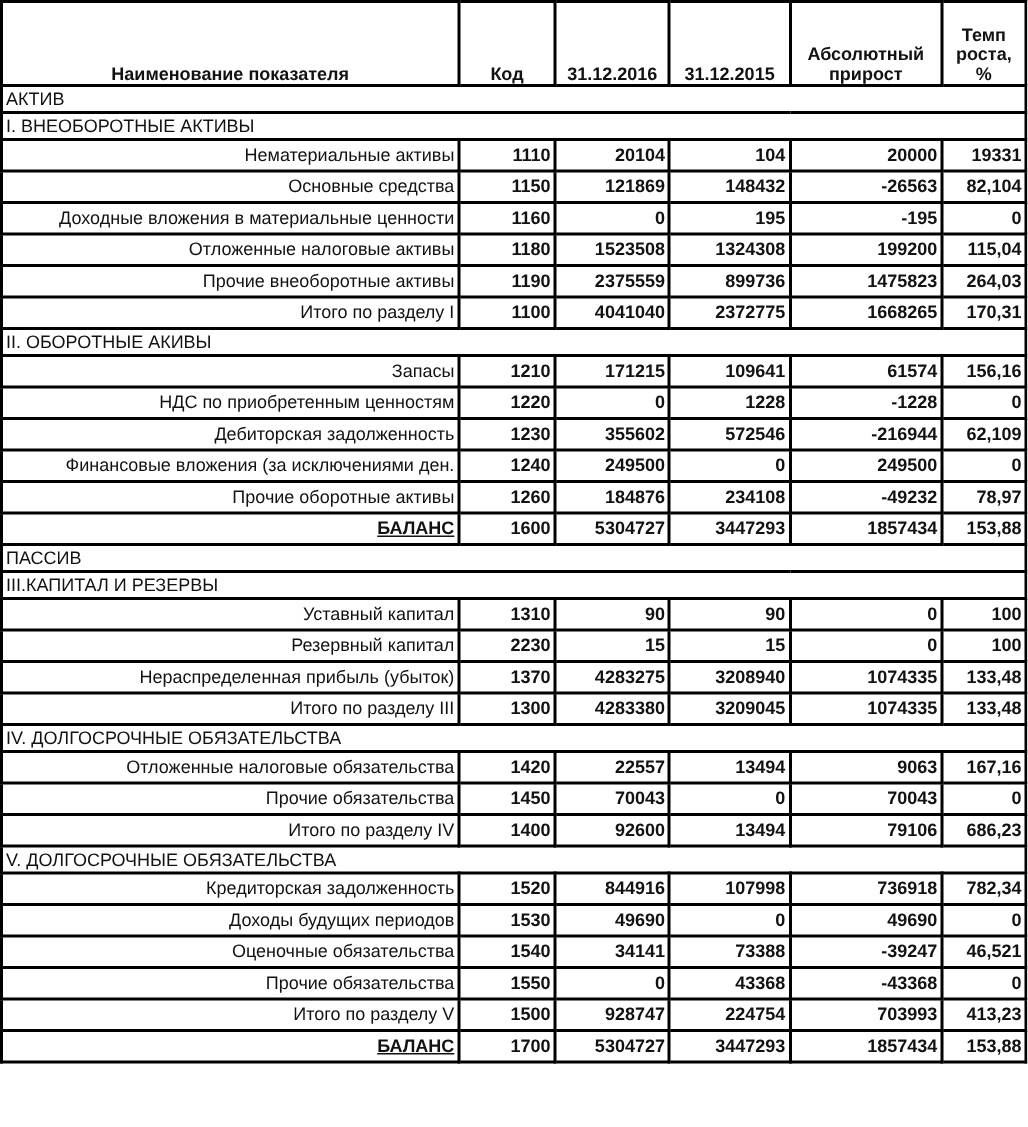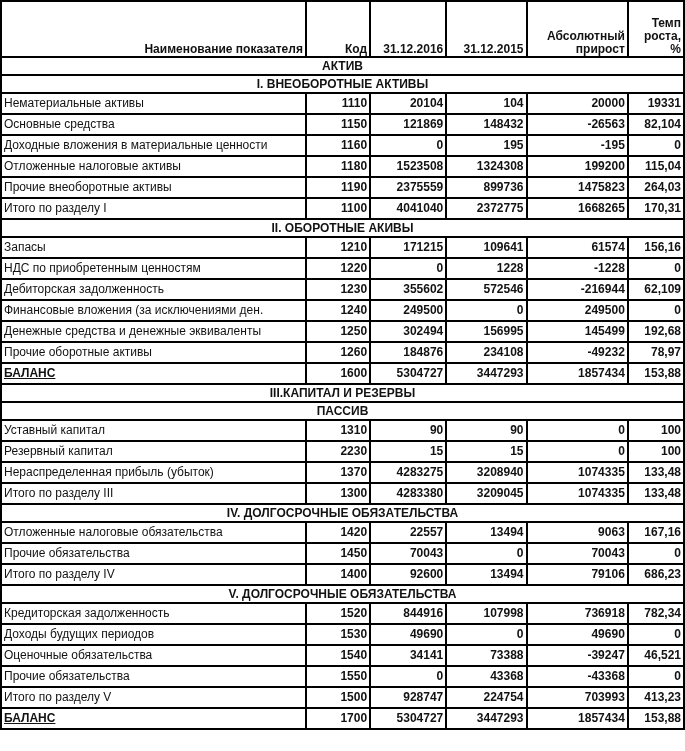--- a/index.html
+++ b/index.html
@@ -27,7 +27,7 @@
   thead th{
     height:56px;
     vertical-align:bottom;
-    text-align:right;
+    text-align:center;
     font-weight:bold;
     border-bottom:3px solid #000;
     padding-bottom:2px;

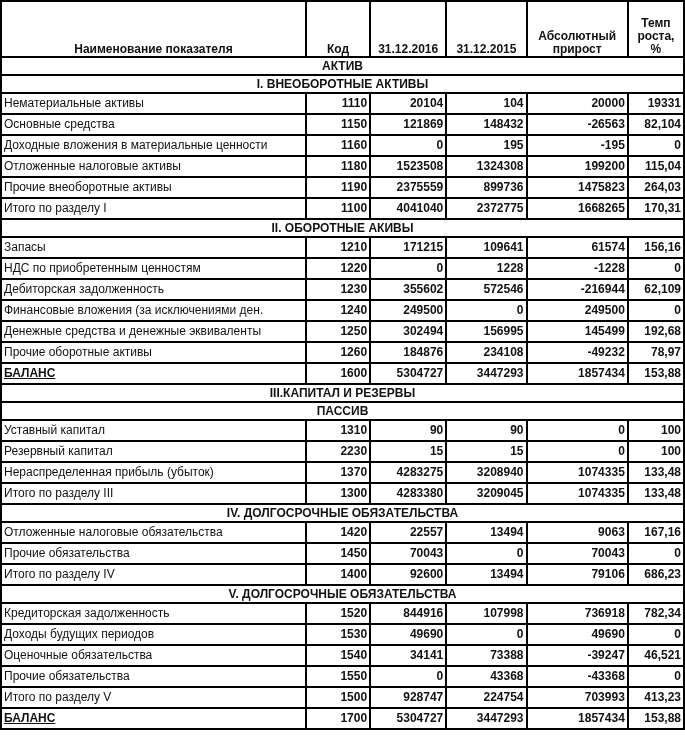--- a/index.html
+++ b/index.html
@@ -34,8 +34,8 @@
   }
   tr.section-row td{
     height:18px;
-    text-align:center;
-    font-weight:bold;
+    text-align:left;
+    font-weight:normal;
     white-space:nowrap;
   }
   tr.data-row td{

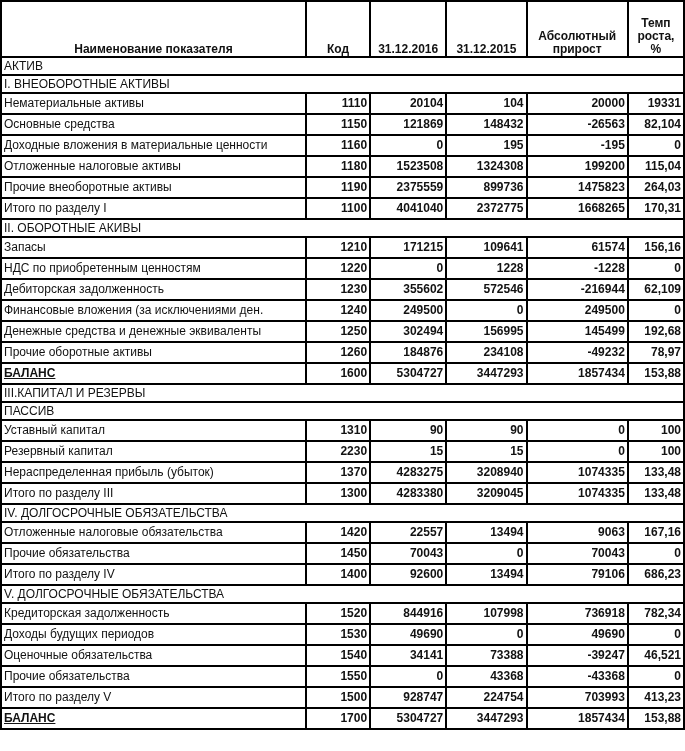--- a/index.html
+++ b/index.html
@@ -43,7 +43,7 @@
     white-space:nowrap;
   }
   td.name{
-    text-align:left;
+    text-align:right;
     overflow:hidden;
   }
   td.num{

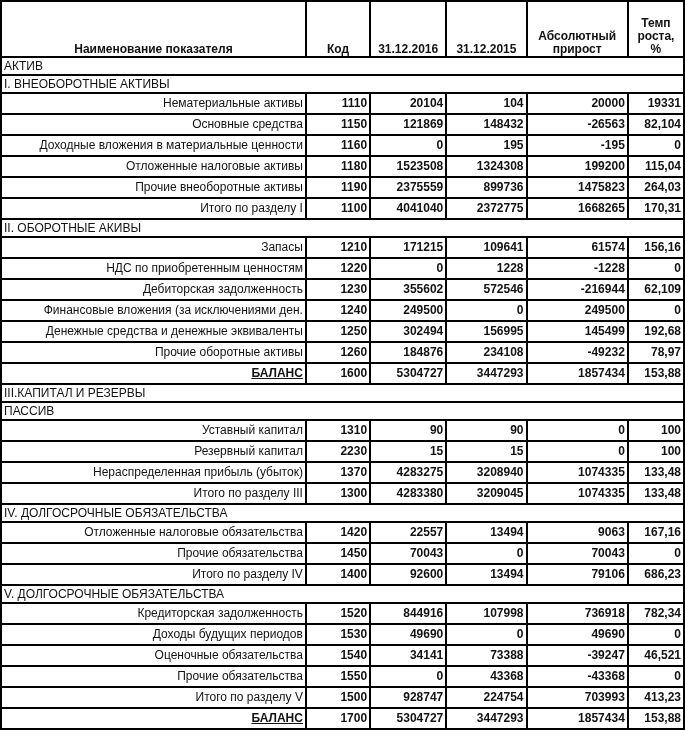--- a/index.html
+++ b/index.html
@@ -168,14 +168,6 @@
           <td class="num rate">0</td>
         </tr>
         <tr class="data-row">
-          <td class="name">Денежные средства и денежные эквиваленты</td>
-          <td class="num">1250</td>
-          <td class="num">302494</td>
-          <td class="num">156995</td>
-          <td class="num">145499</td>
-          <td class="num rate">192,68</td>
-        </tr>
-        <tr class="data-row">
           <td class="name">Прочие оборотные активы</td>
           <td class="num">1260</td>
           <td class="num">184876</td>

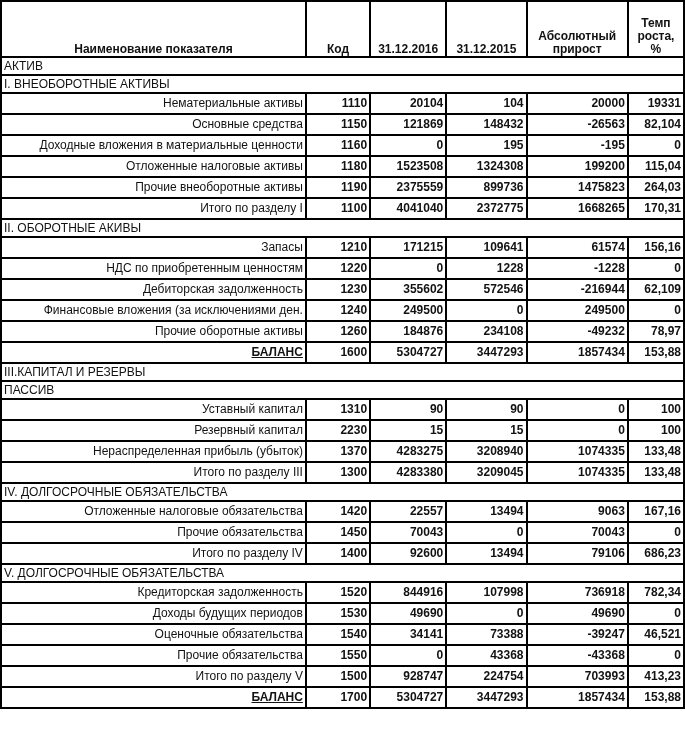--- a/index.html
+++ b/index.html
@@ -184,10 +184,10 @@
           <td class="num rate">153,88</td>
         </tr>
         <tr class="section-row">
+          <td colspan="6">ПАССИВ</td>
+        </tr>
+        <tr class="section-row">
           <td colspan="6">III.КАПИТАЛ И РЕЗЕРВЫ</td>
-        </tr>
-        <tr class="section-row">
-          <td colspan="6">ПАССИВ</td>
         </tr>
         <tr class="data-row">
           <td class="name">Уставный капитал</td>

